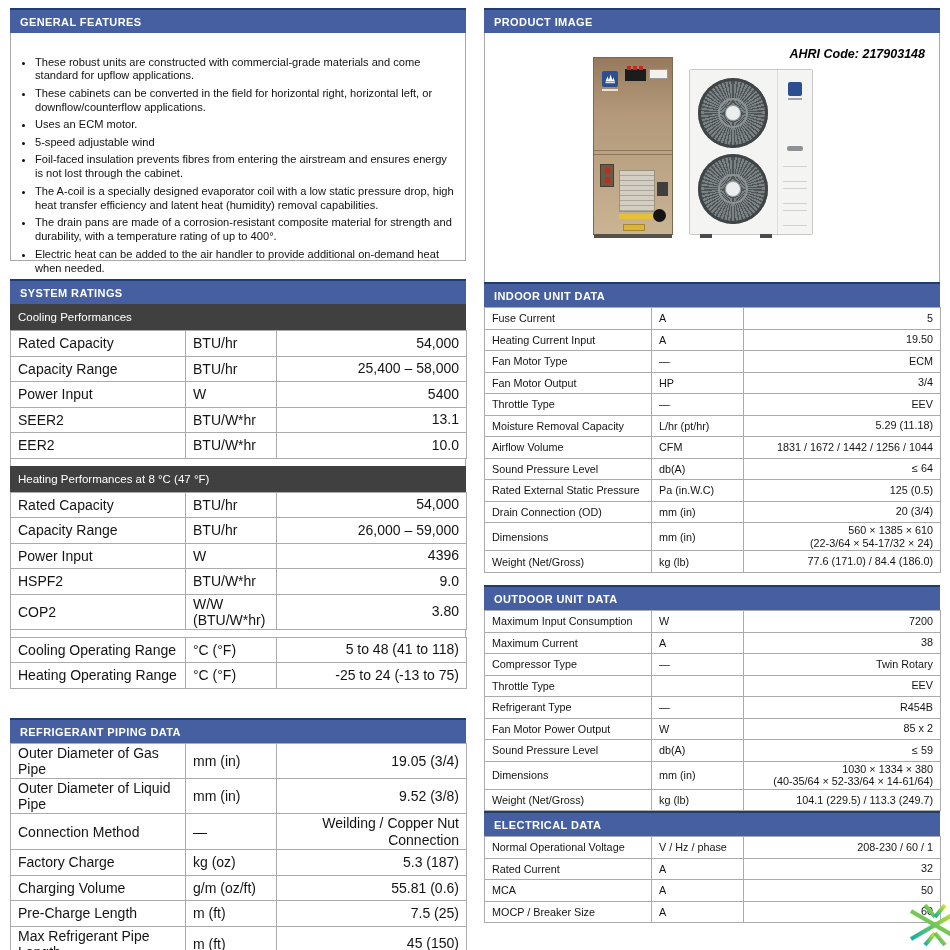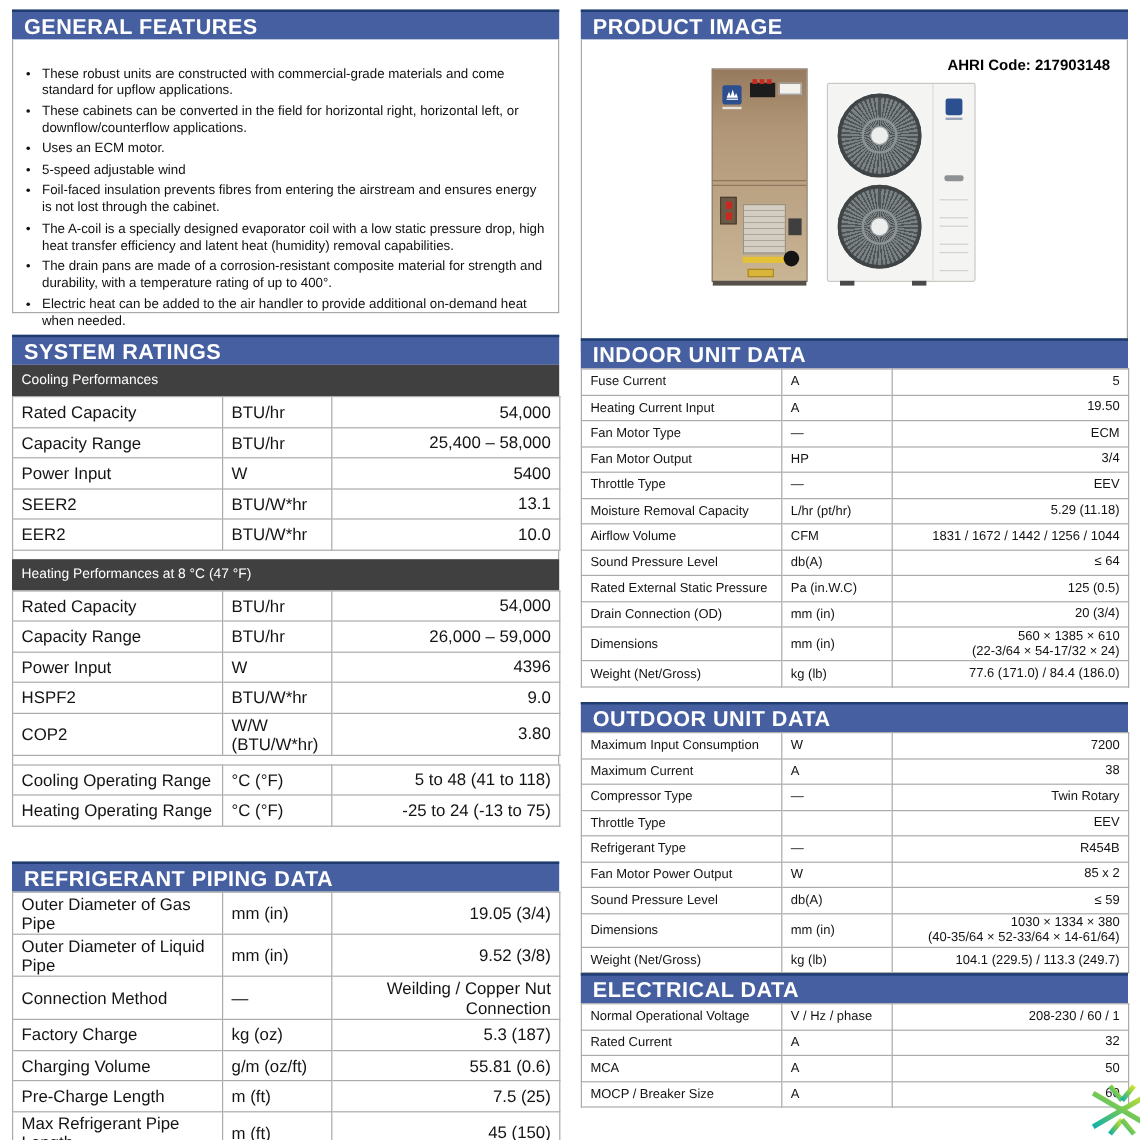--- a/index.html
+++ b/index.html
@@ -9,7 +9,7 @@
 
   
   .hdr{height:25px;line-height:25px;background:#455fa0;border-top:2px solid #1e3c6e;
-       color:#fff;font-weight:bold;font-size:18px;letter-spacing:.4px;padding-left:10px;
+       color:#fff;font-weight:bold;font-size:11px;letter-spacing:.4px;padding-left:10px;
        box-sizing:border-box;}
   .subhdr{height:26px;line-height:26px;background:#404040;color:#fff;font-size:11.5px;
           padding-left:8px;box-sizing:border-box;}

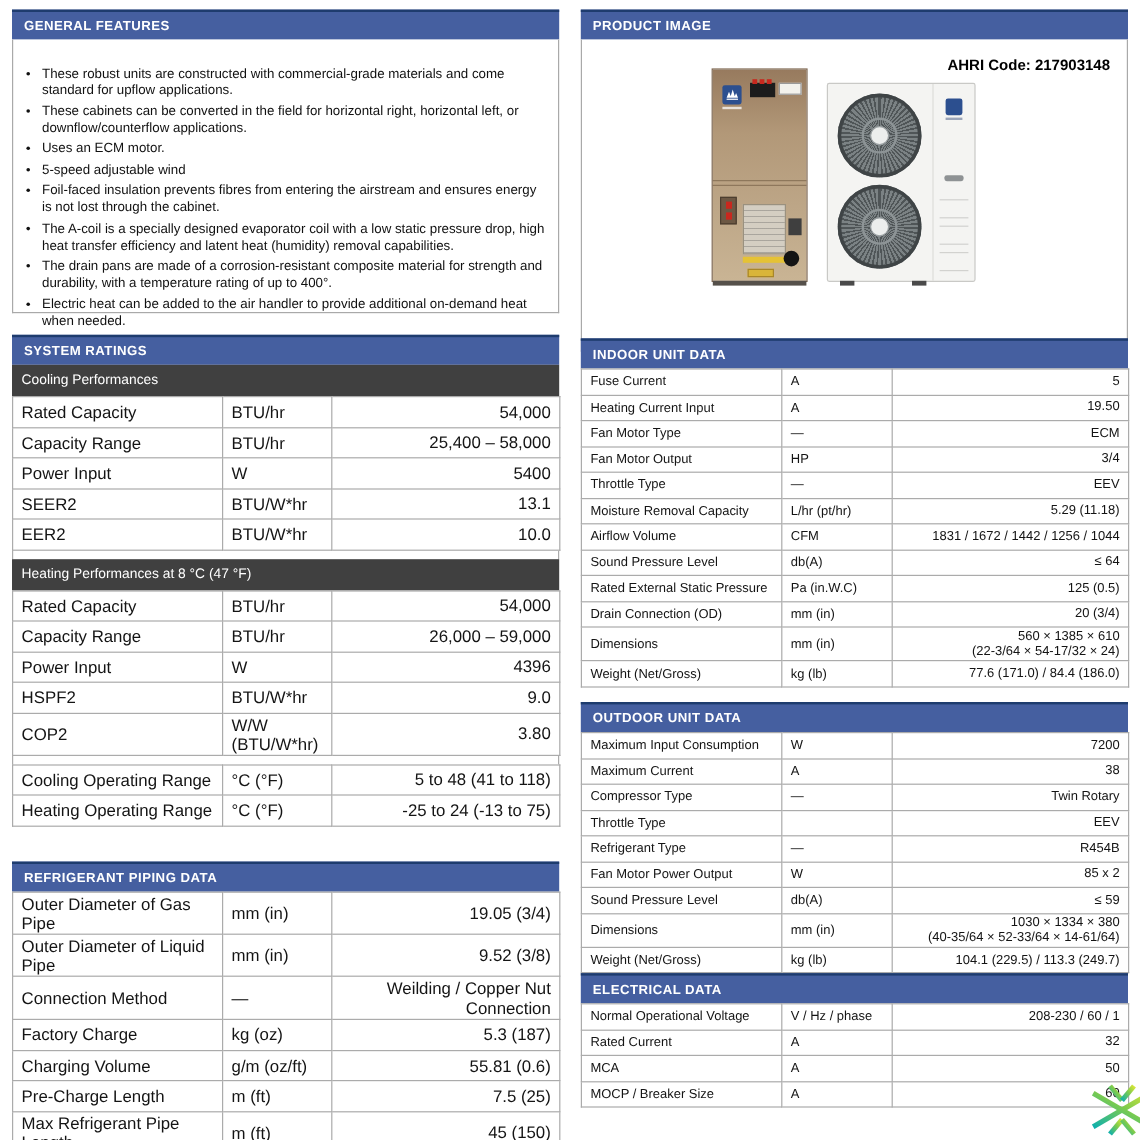--- a/index.html
+++ b/index.html
@@ -33,7 +33,7 @@
   #sec-gf li{font-size:11.1px;line-height:1.26;margin:3.5px 0;}
 
   
-  #sec-pi .panel-body{height:260px;position:relative;}
+  #sec-pi .panel-body{height:260px;position:relative;font-style:italic;}
   .ahri{position:absolute;top:14px;right:14px;font-size:12.5px;font-weight:bold;color:#000;}
 
   

